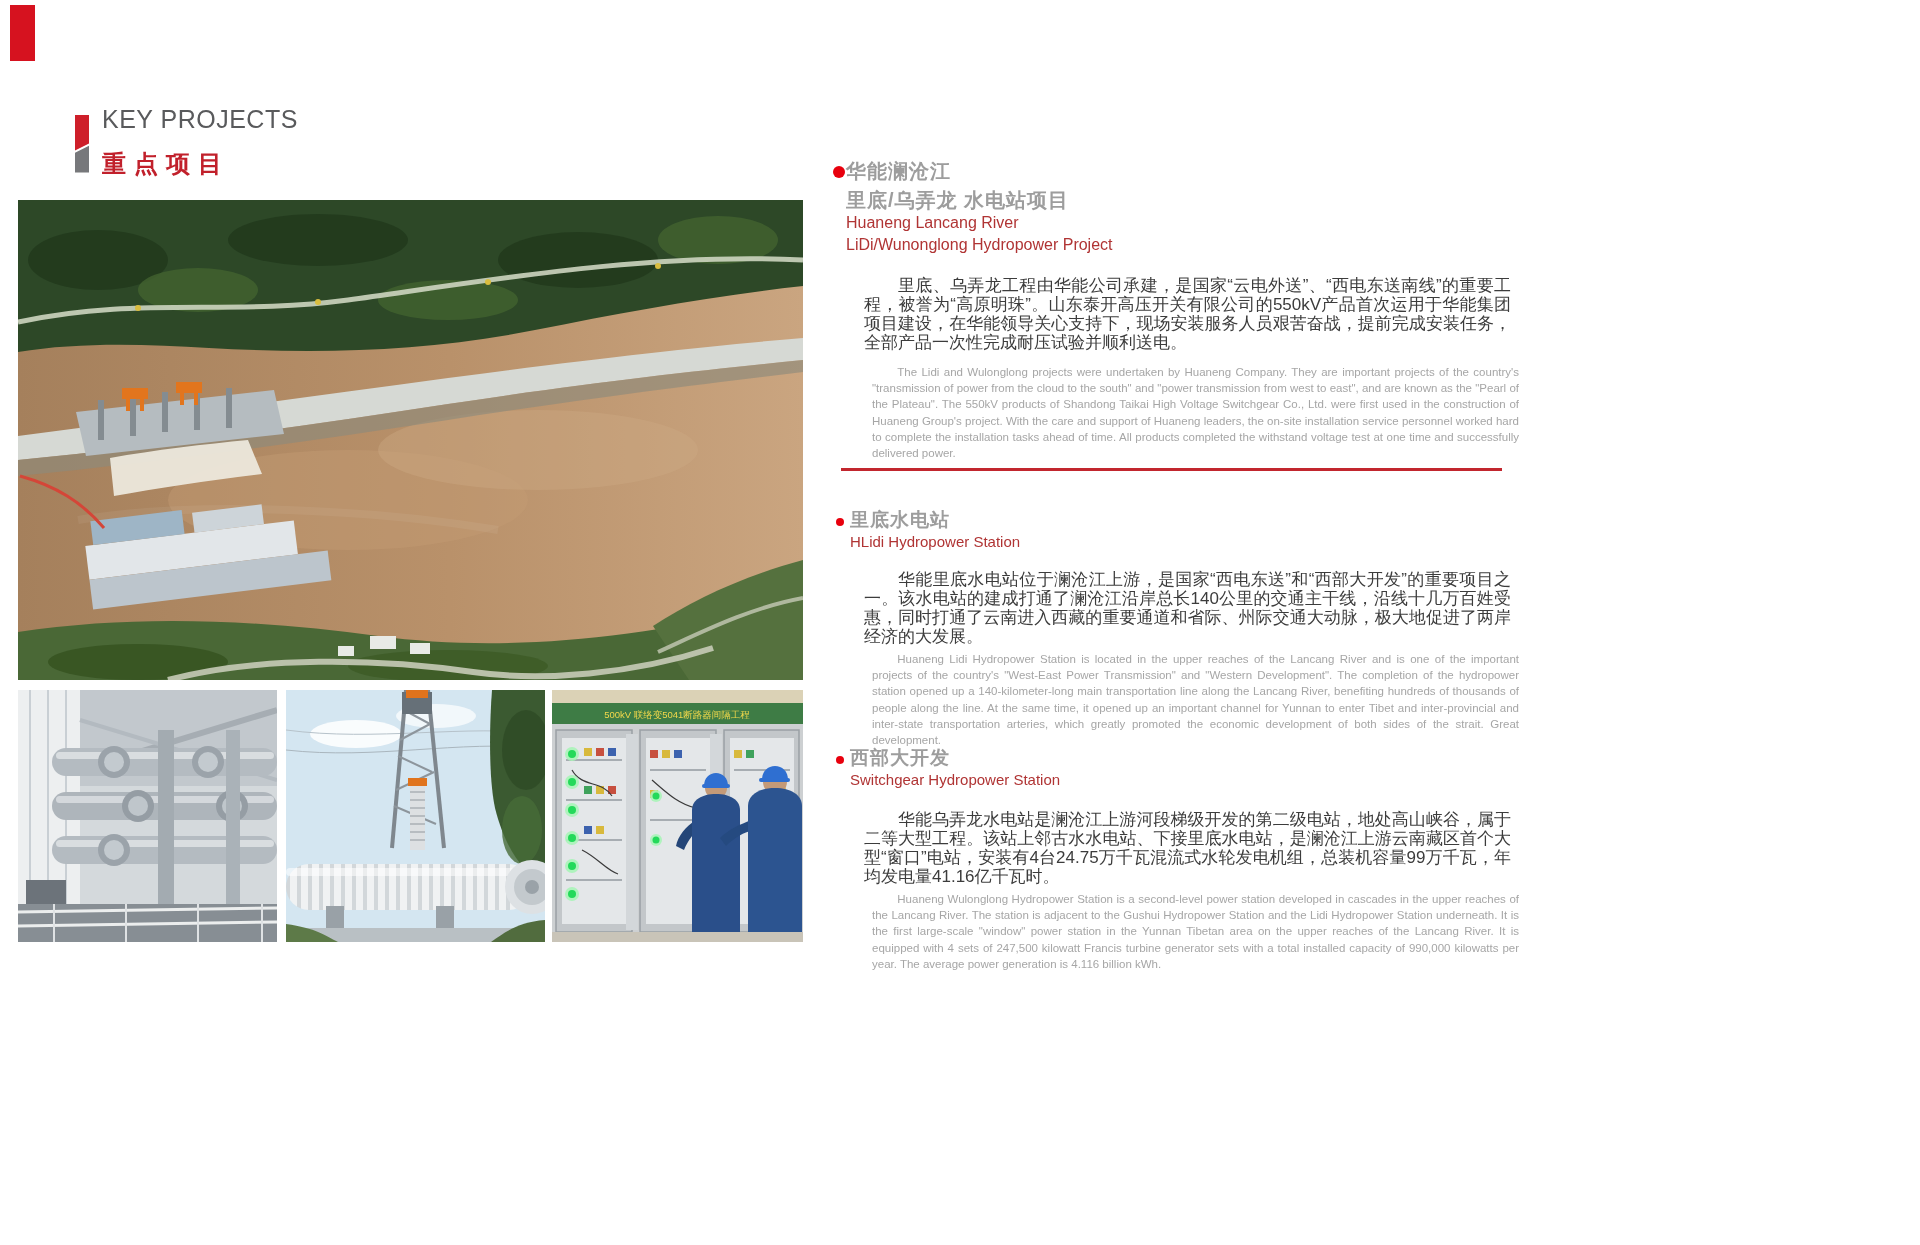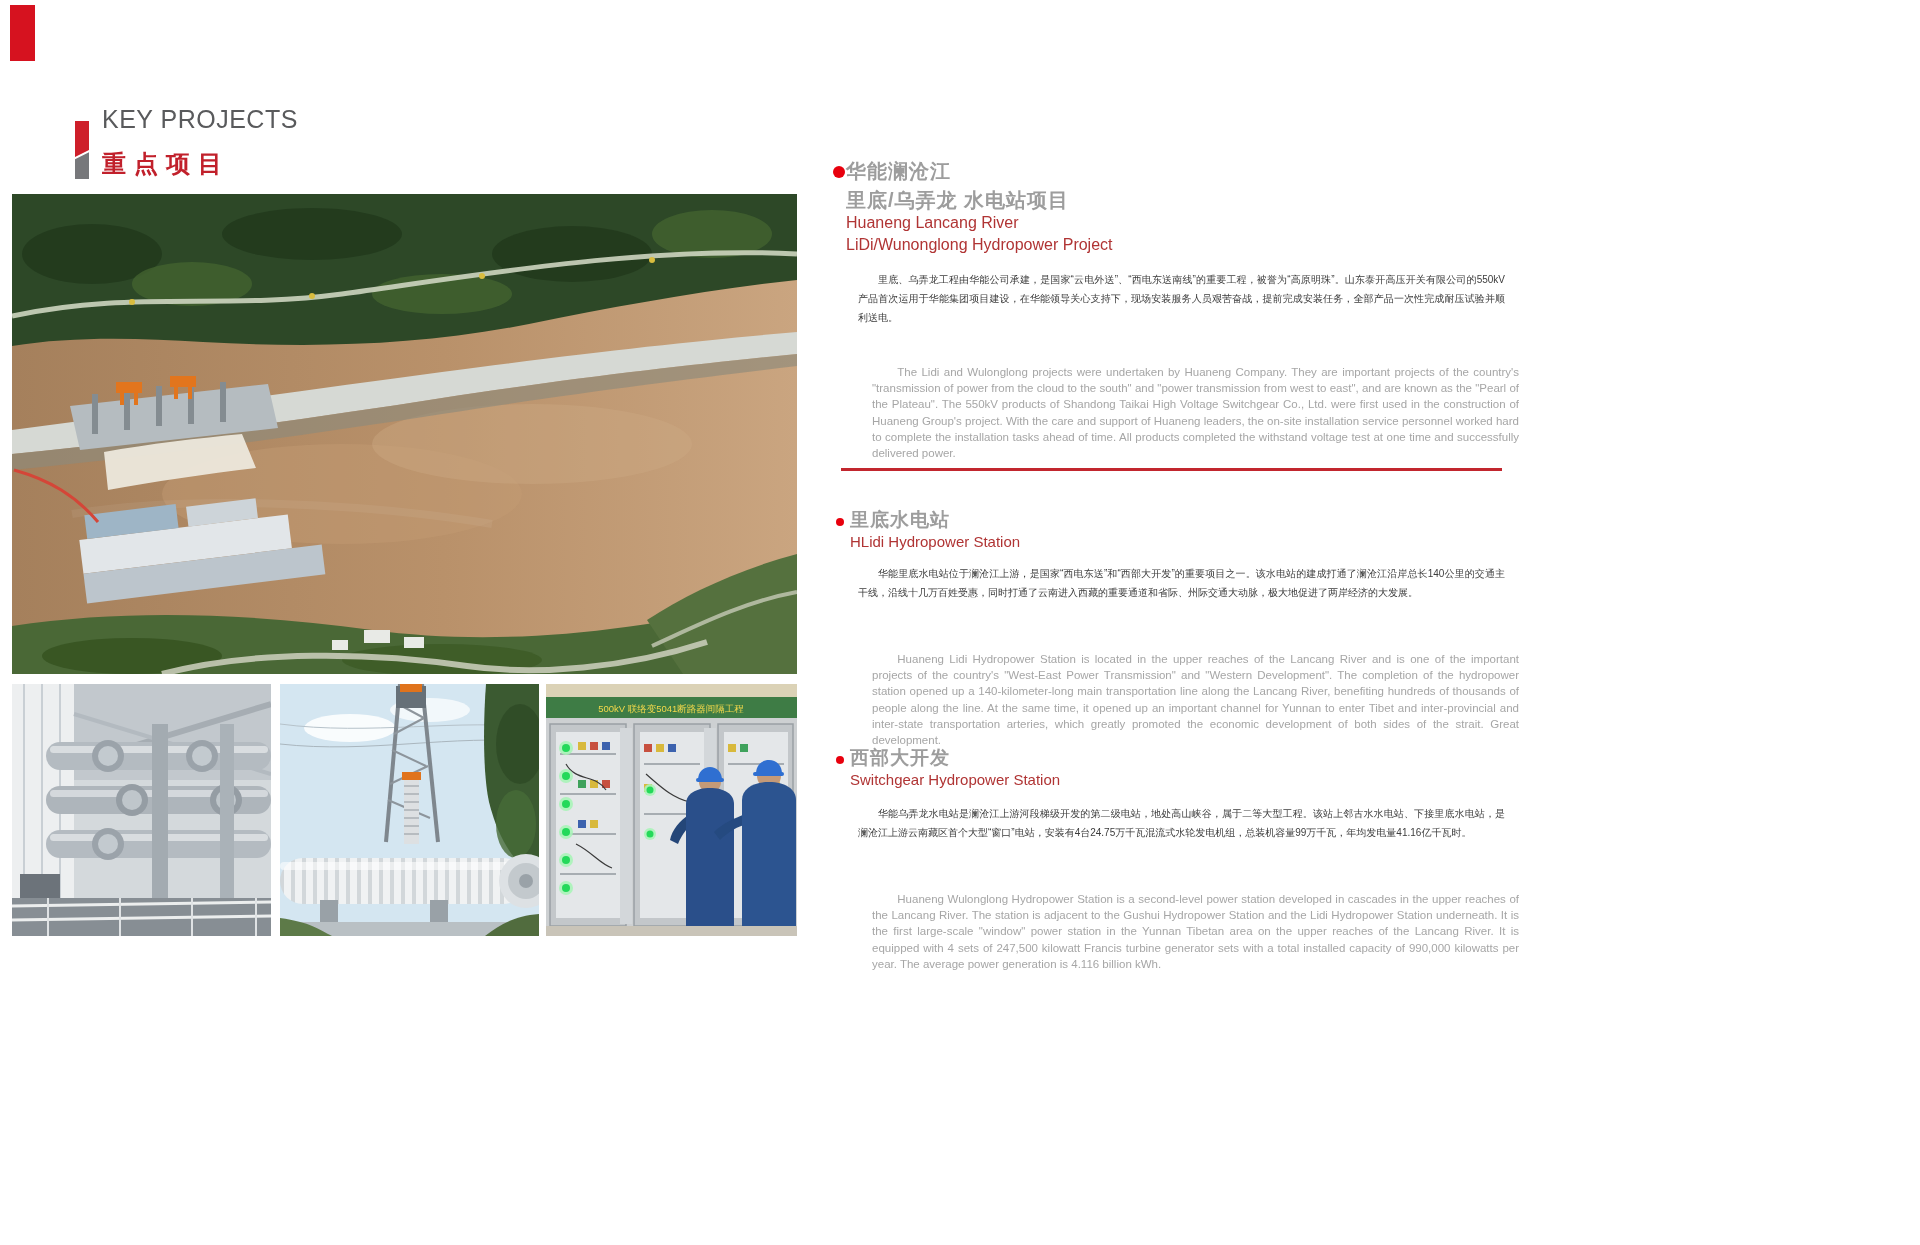--- a/index.html
+++ b/index.html
@@ -6,7 +6,7 @@
   body{width:1920px;height:1245px;background:#ffffff;position:relative;overflow:hidden;
        font-family:"Liberation Sans","DejaVu Sans",sans-serif;-webkit-font-smoothing:antialiased}
   .corner-tab{position:absolute;left:10px;top:5px;width:25px;height:56px;background:#d6121f}
-  .brand{position:absolute;left:75px;top:106px;display:flex;align-items:flex-end}
+  .brand{position:absolute;left:75px;top:106px;display:flex;align-items:center}
   .brand-mark{width:14px;height:58px;position:relative;margin-right:13px;margin-top:2px;flex:none}
   .mark-red{position:absolute;left:0;top:0;width:100%;height:100%;background:#ce1f2a;
             clip-path:polygon(0 0,100% 0,100% 50%,0 62%)}

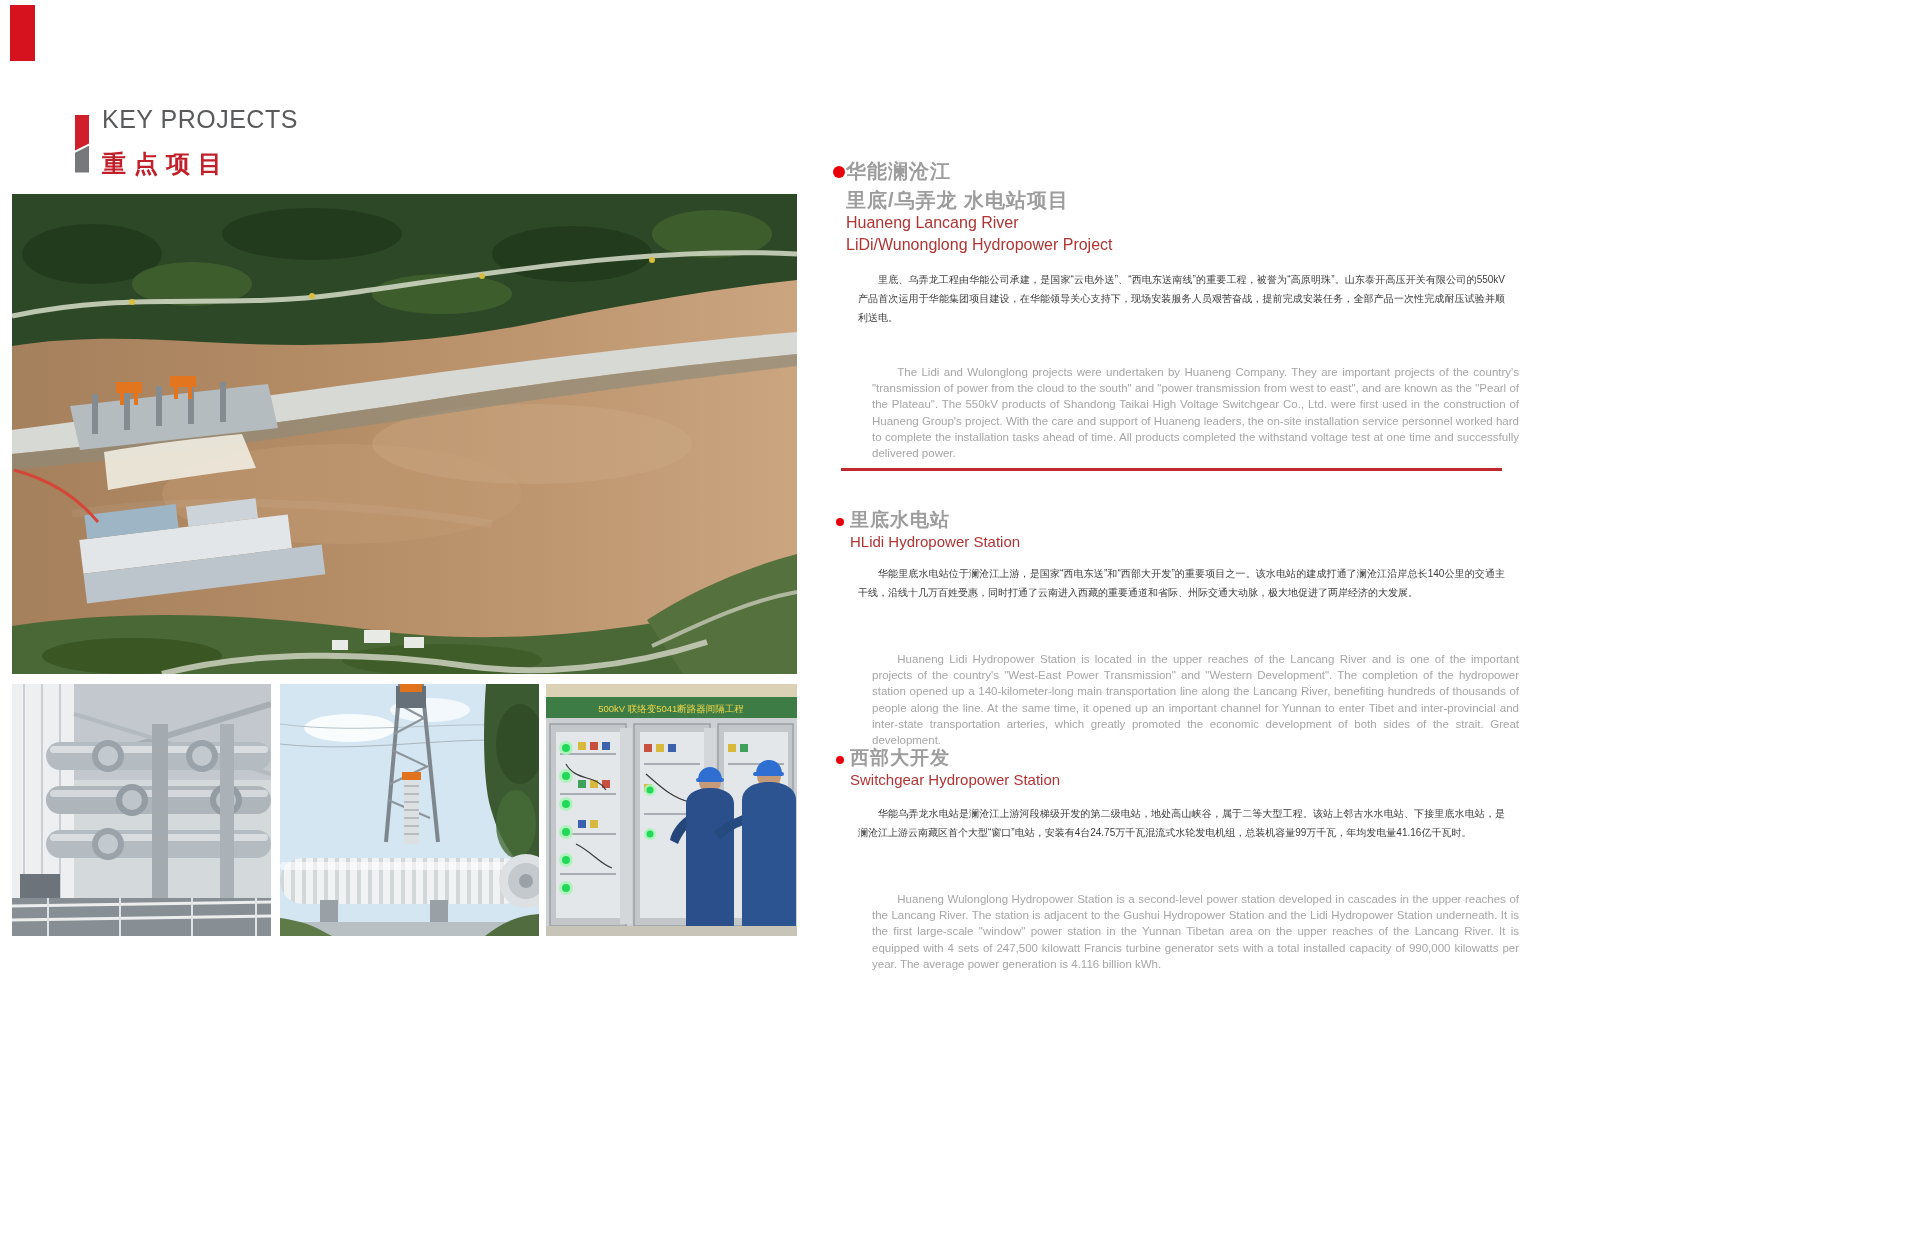--- a/index.html
+++ b/index.html
@@ -32,7 +32,7 @@
   .s2cn{top:507px}.s3cn{top:745px}
   .sub-en{position:absolute;left:17px;margin:0;font-size:15px;font-weight:normal;color:#b03434}
   .s2en{top:533px}.s3en{top:771px}
-  p.cn{position:absolute;left:25px;width:647px;margin:0;font-size:10px;line-height:19px;color:#3c3c3c;
+  p.cn{position:absolute;left:25px;width:647px;margin:6px;font-size:17px;line-height:19px;color:#3c3c3c;
        text-align:justify;text-indent:2em}
   .p1cn{top:270px}.p2cn{top:564px}.p3cn{top:804px}
   p.en{position:absolute;left:25px;width:647px;margin:14px;font-size:11.5px;line-height:16.2px;color:#a6a6a6;

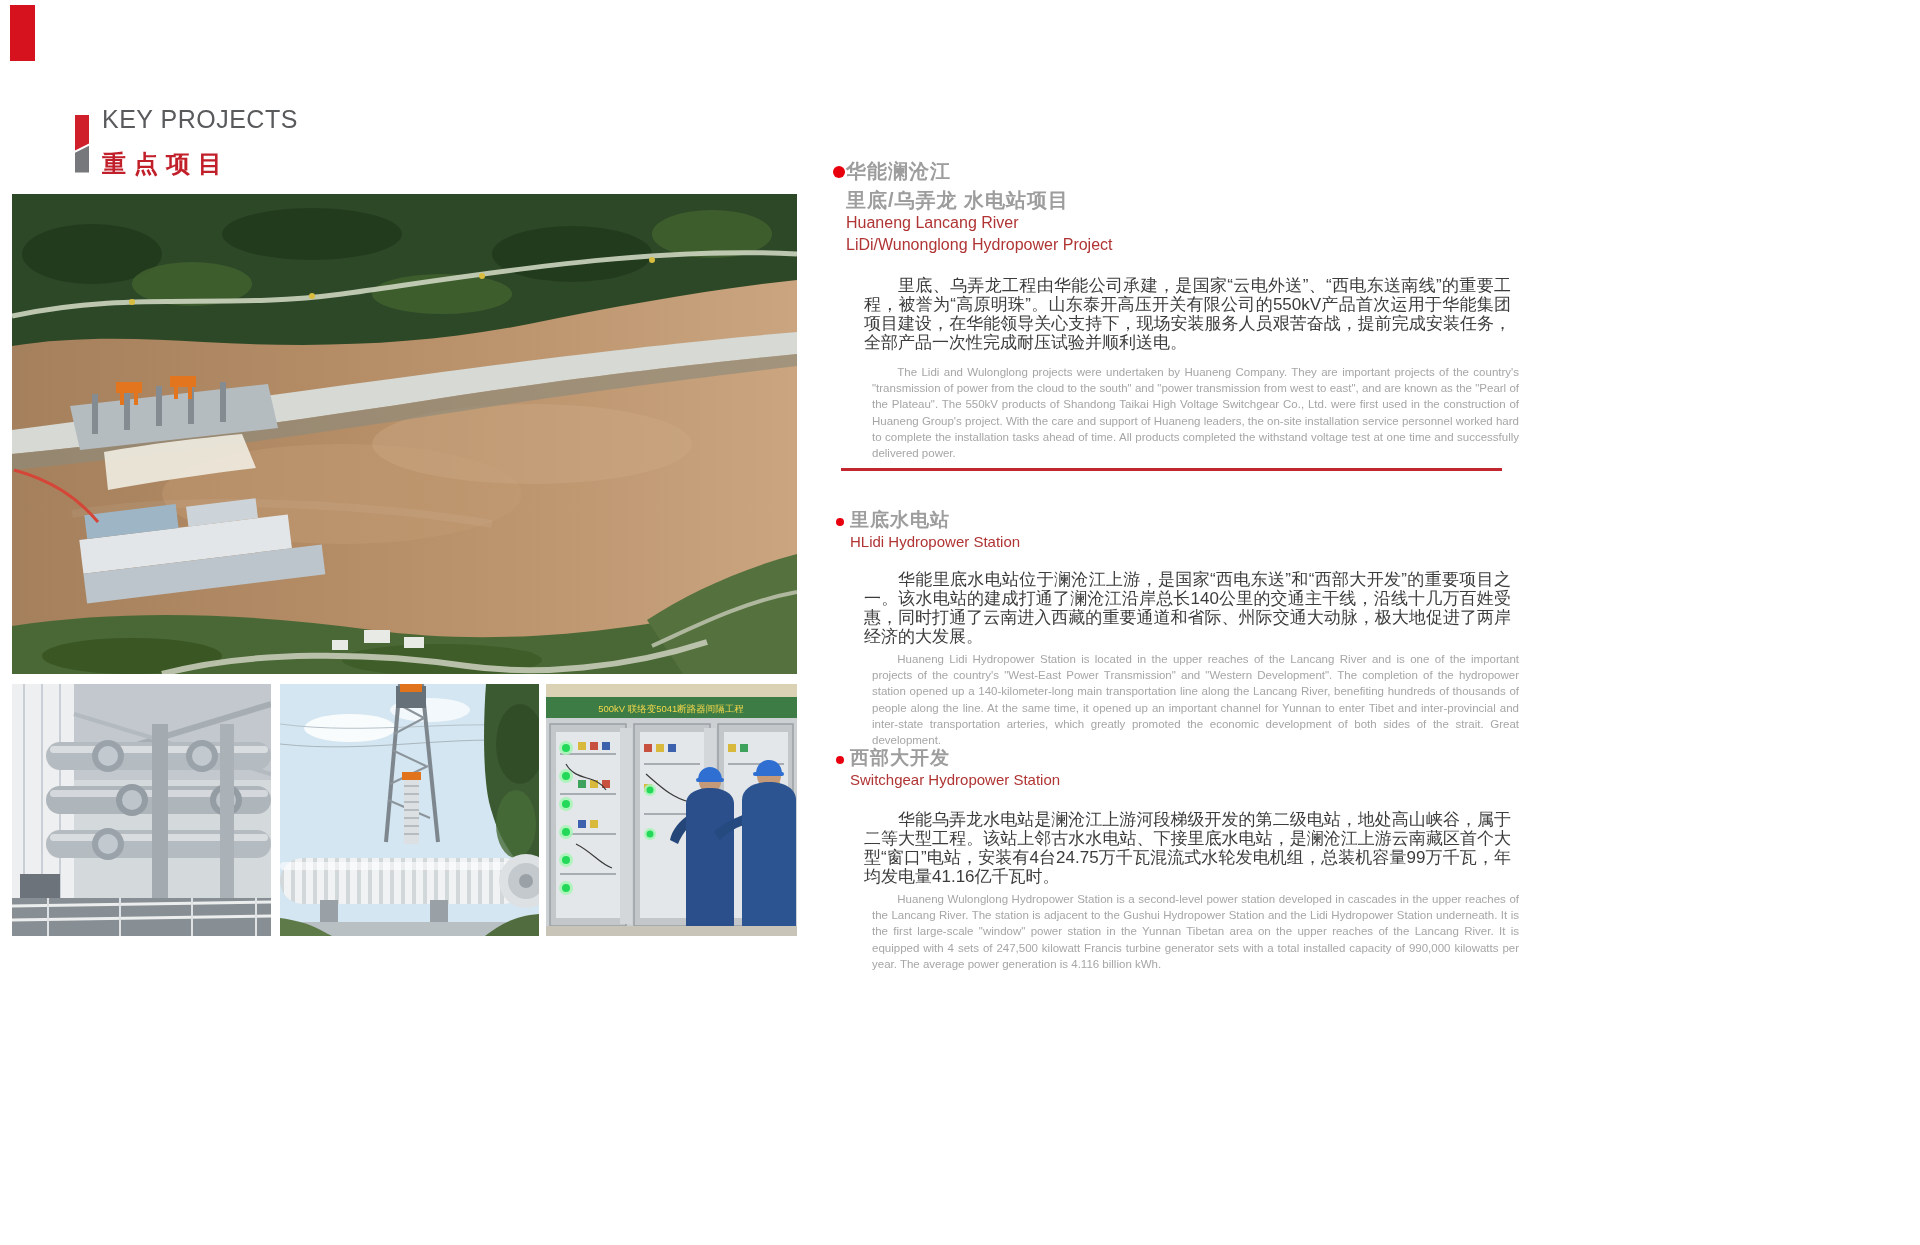--- a/index.html
+++ b/index.html
@@ -14,7 +14,7 @@
              clip-path:polygon(0 66%,100% 54%,100% 100%,0 100%)}
   .brand-en{font-size:25px;color:#595a5c;letter-spacing:.5px;line-height:27px}
   .brand-cn{font-size:24px;font-weight:bold;color:#c1202b;letter-spacing:8px;line-height:30px;margin-top:16px}
-  figure.photo{position:absolute;margin:12px;overflow:hidden;background:#0369a1}
+  figure.photo{position:absolute;margin:18px;overflow:hidden;background:#0369a1}
   figure.photo svg{display:block;width:100%;height:100%}
   .main-photo{left:0;top:182px;width:785px;height:480px}
   .thumb-a{left:0;top:672px;width:259px;height:252px}

